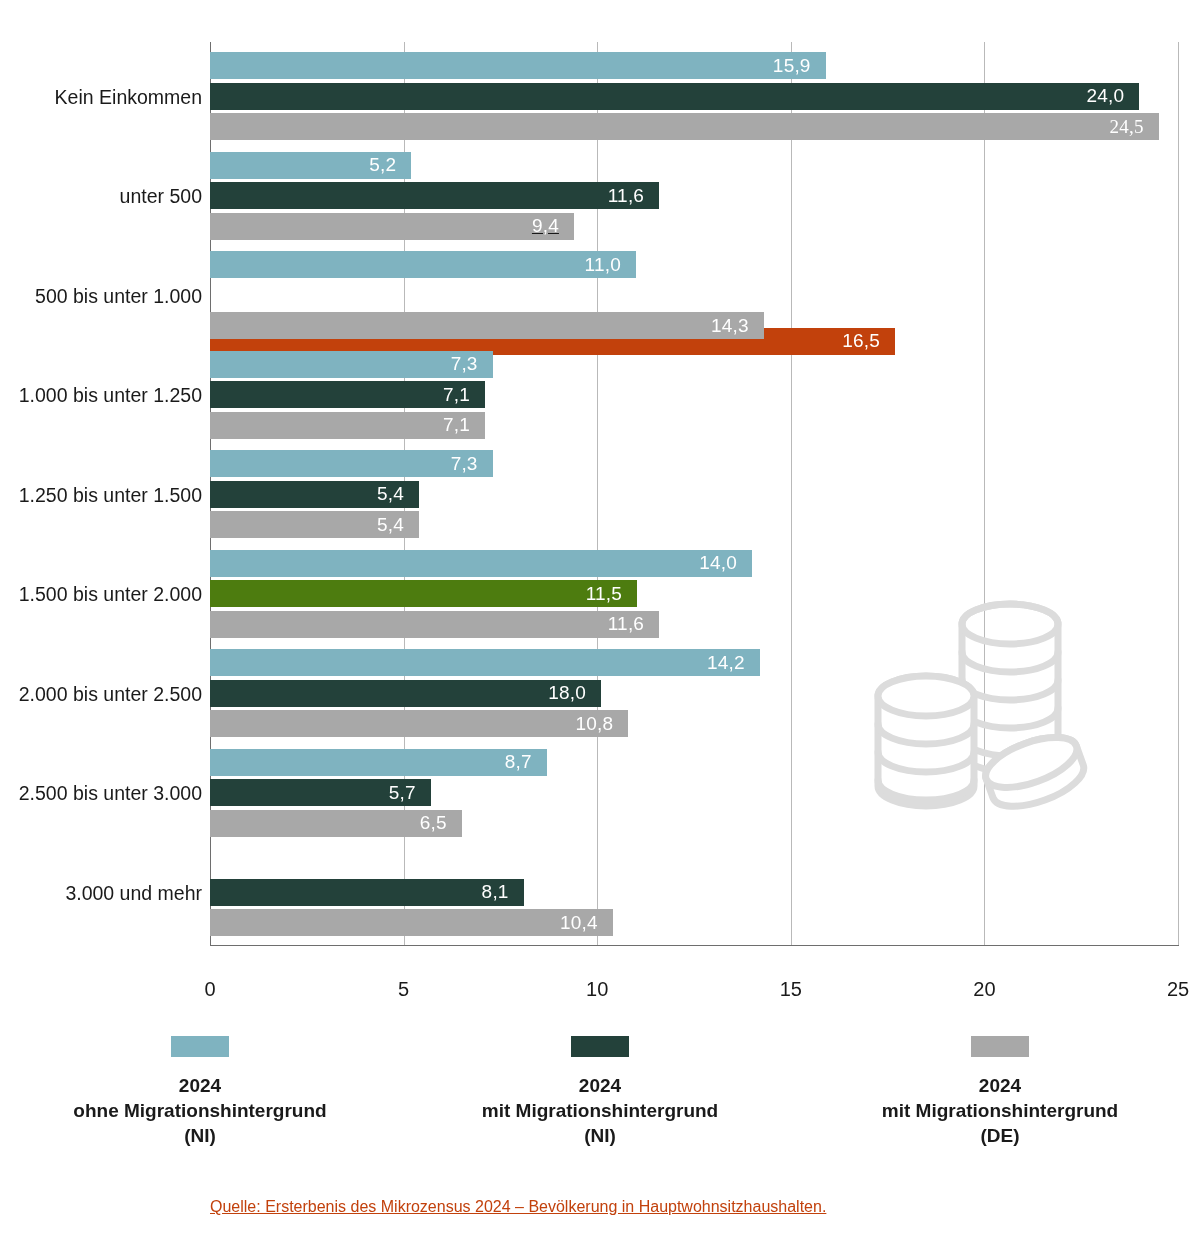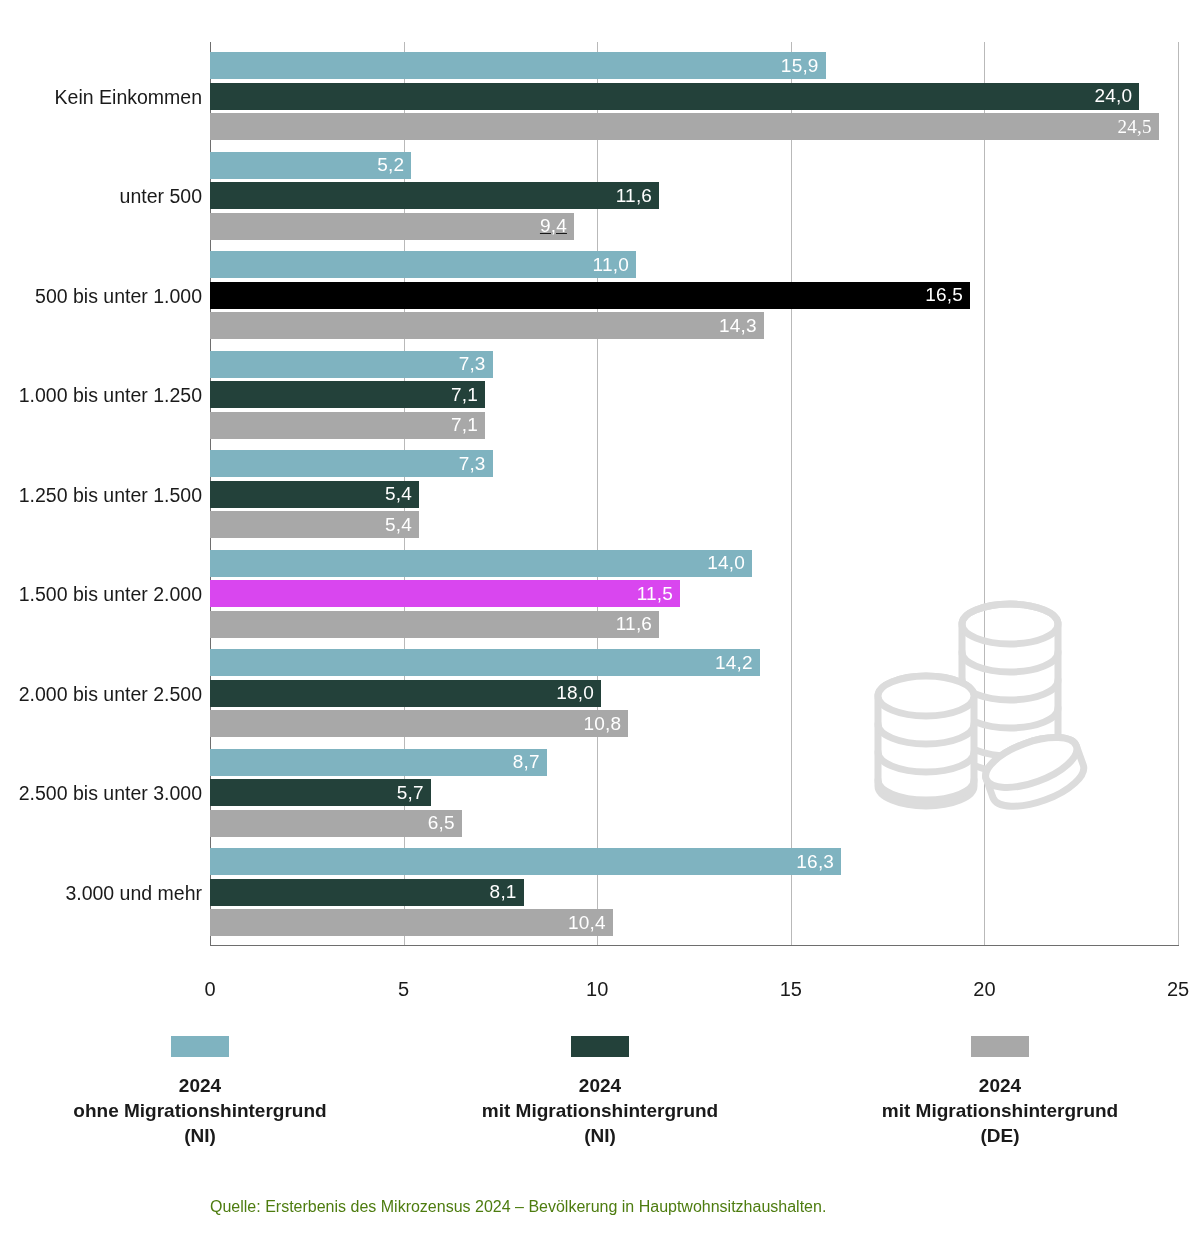--- a/index.html
+++ b/index.html
@@ -77,7 +77,7 @@
   .bar-label {
     color: #ffffff;
     font-size: 19px;
-    padding-right: 7px;
+    padding-right: 15px;
     white-space: nowrap;
     letter-spacing: 0.2px;
   }

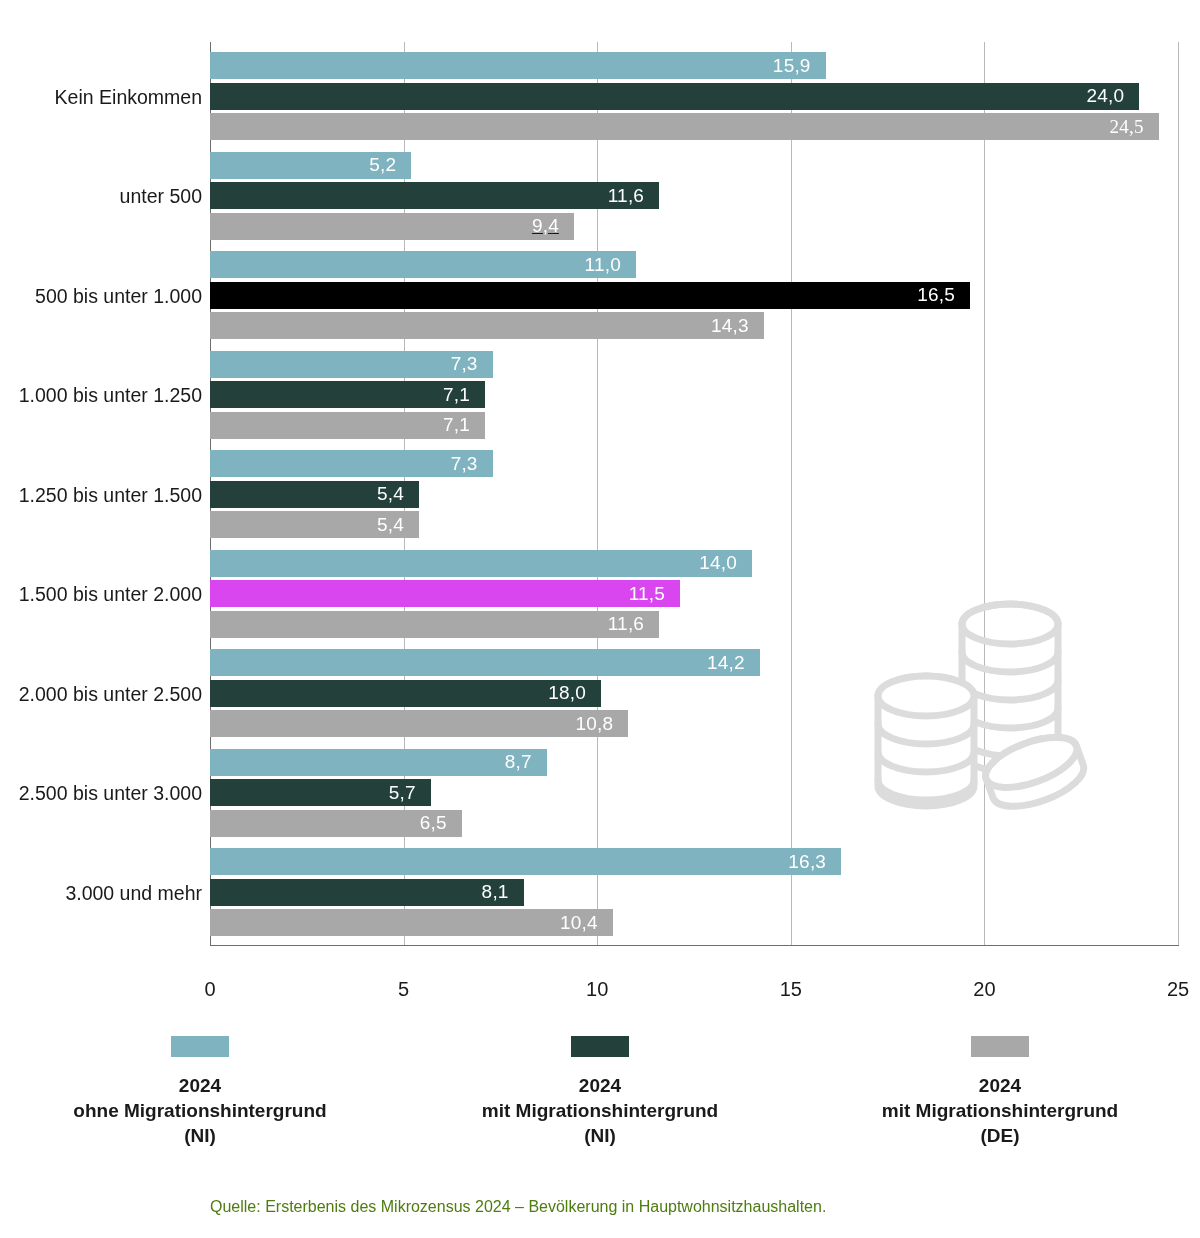--- a/index.html
+++ b/index.html
@@ -223,7 +223,7 @@
         </div>
       </div>
       <div class="bar-row" style="top: 30.5px; left: 210px; width: 968px;">
-        <div class="bar" title="2024 mit Migrationshintergrund (NI): 16,5" style="width: 760px; background: #000000;">
+        <div class="bar" title="2024 mit Migrationshintergrund (NI): 16,5" style="width: 685px; background: #c2410c; margin-top: 46px;">
           <span class="bar-label">16,5</span>
         </div>
       </div>

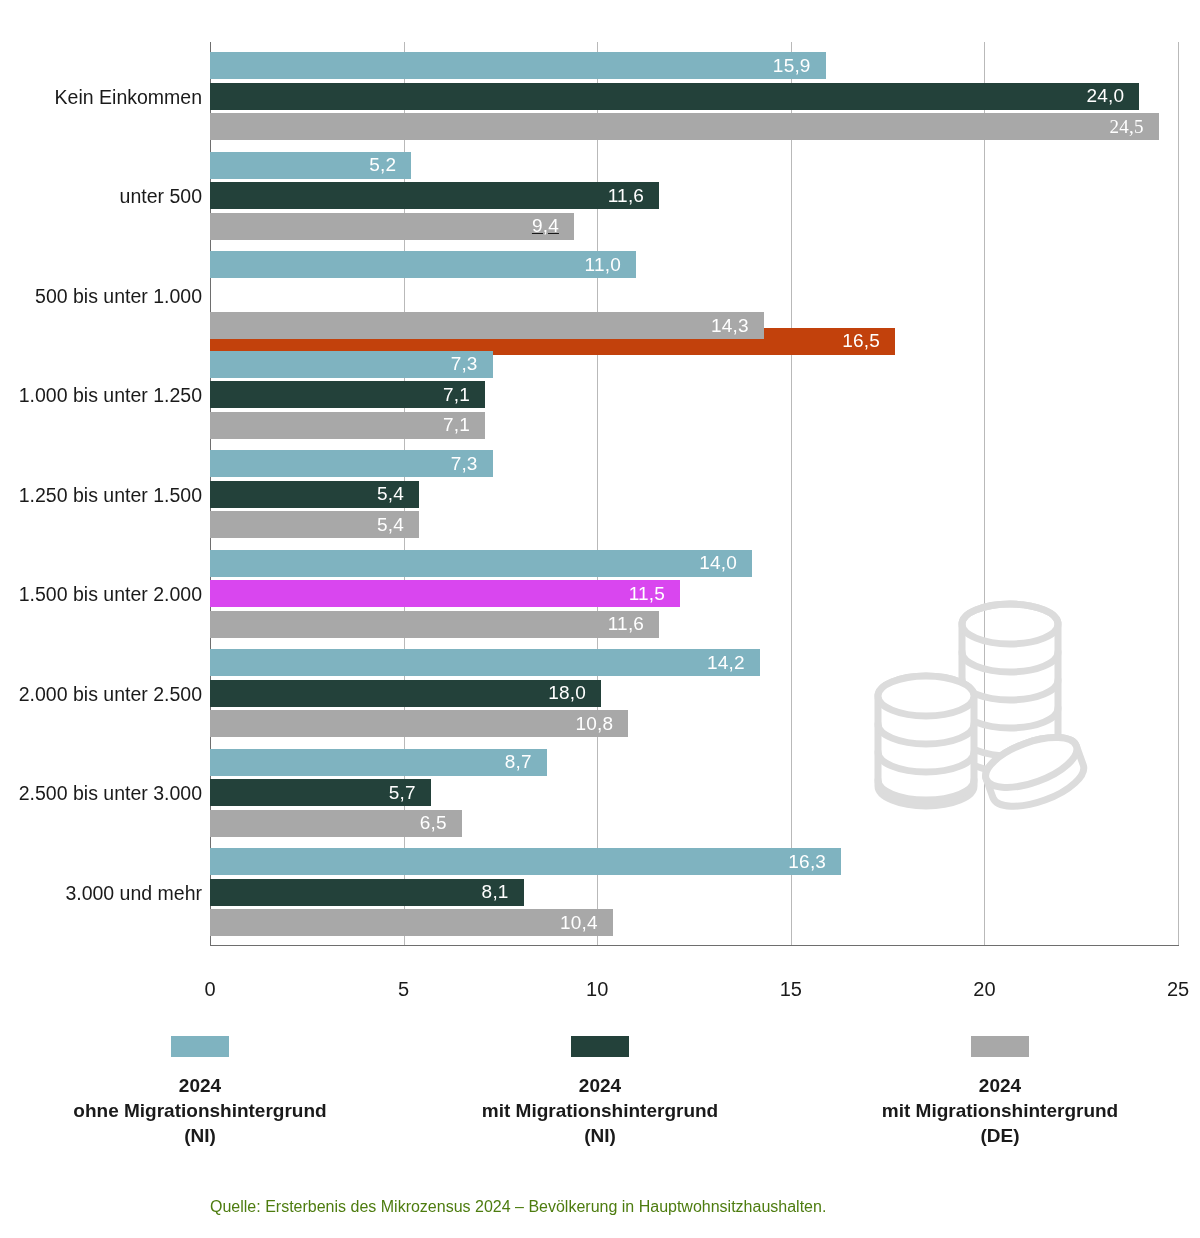--- a/index.html
+++ b/index.html
@@ -277,7 +277,7 @@
         </div>
       </div>
       <div class="bar-row" style="top: 30.5px; left: 210px; width: 968px;">
-        <div class="bar" title="2024 mit Migrationshintergrund (NI): 11,5" style="width: 470px; background: #d946ef;">
+        <div class="bar" title="2024 mit Migrationshintergrund (NI): 11,5" style="width: 427px; background: #4d7c0f;">
           <span class="bar-label">11,5</span>
         </div>
       </div>

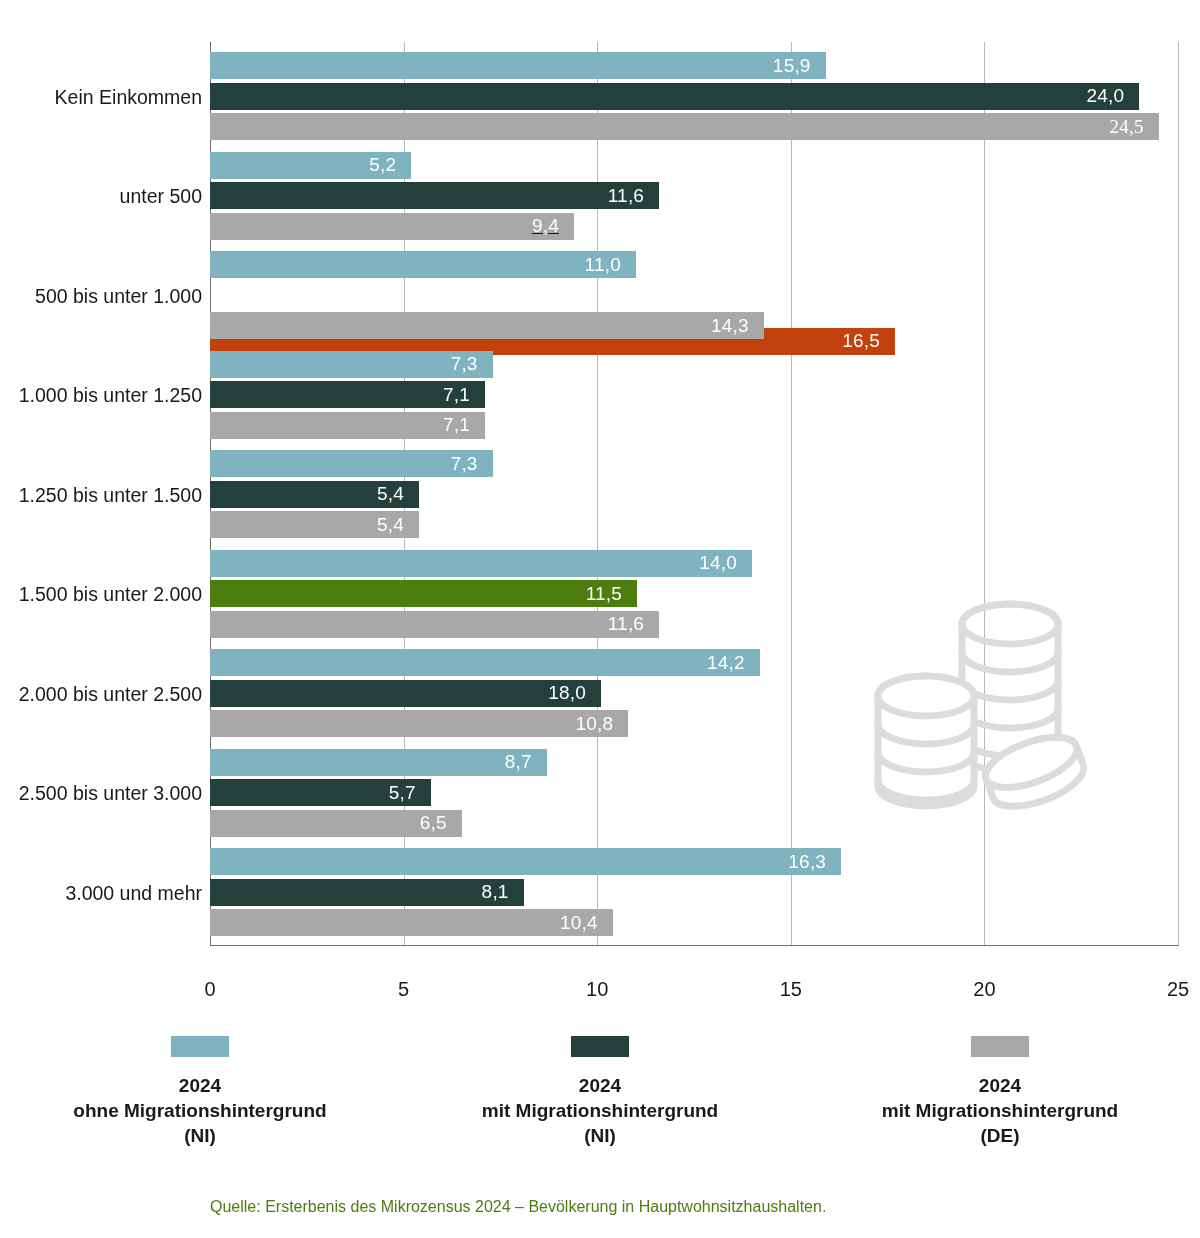--- a/index.html
+++ b/index.html
@@ -325,11 +325,6 @@
     </div>
     <div class="bar-group" style="top: 848px;">
       <div class="cat-label" style="top: 33.5px; right: 998px;">3.000 und mehr</div>
-      <div class="bar-row" style="top: 0px; left: 210px; width: 968px;">
-        <div class="bar" title="2024 ohne Migrationshintergrund (NI): 16,3" style="width: 631.136px; background: rgb(127, 179, 192);">
-          <span class="bar-label">16,3</span>
-        </div>
-      </div>
       <div class="bar-row" style="top: 30.5px; left: 210px; width: 968px;">
         <div class="bar" title="2024 mit Migrationshintergrund (NI): 8,1" style="width: 313.632px; background: rgb(35, 65, 58);">
           <span class="bar-label">8,1</span>

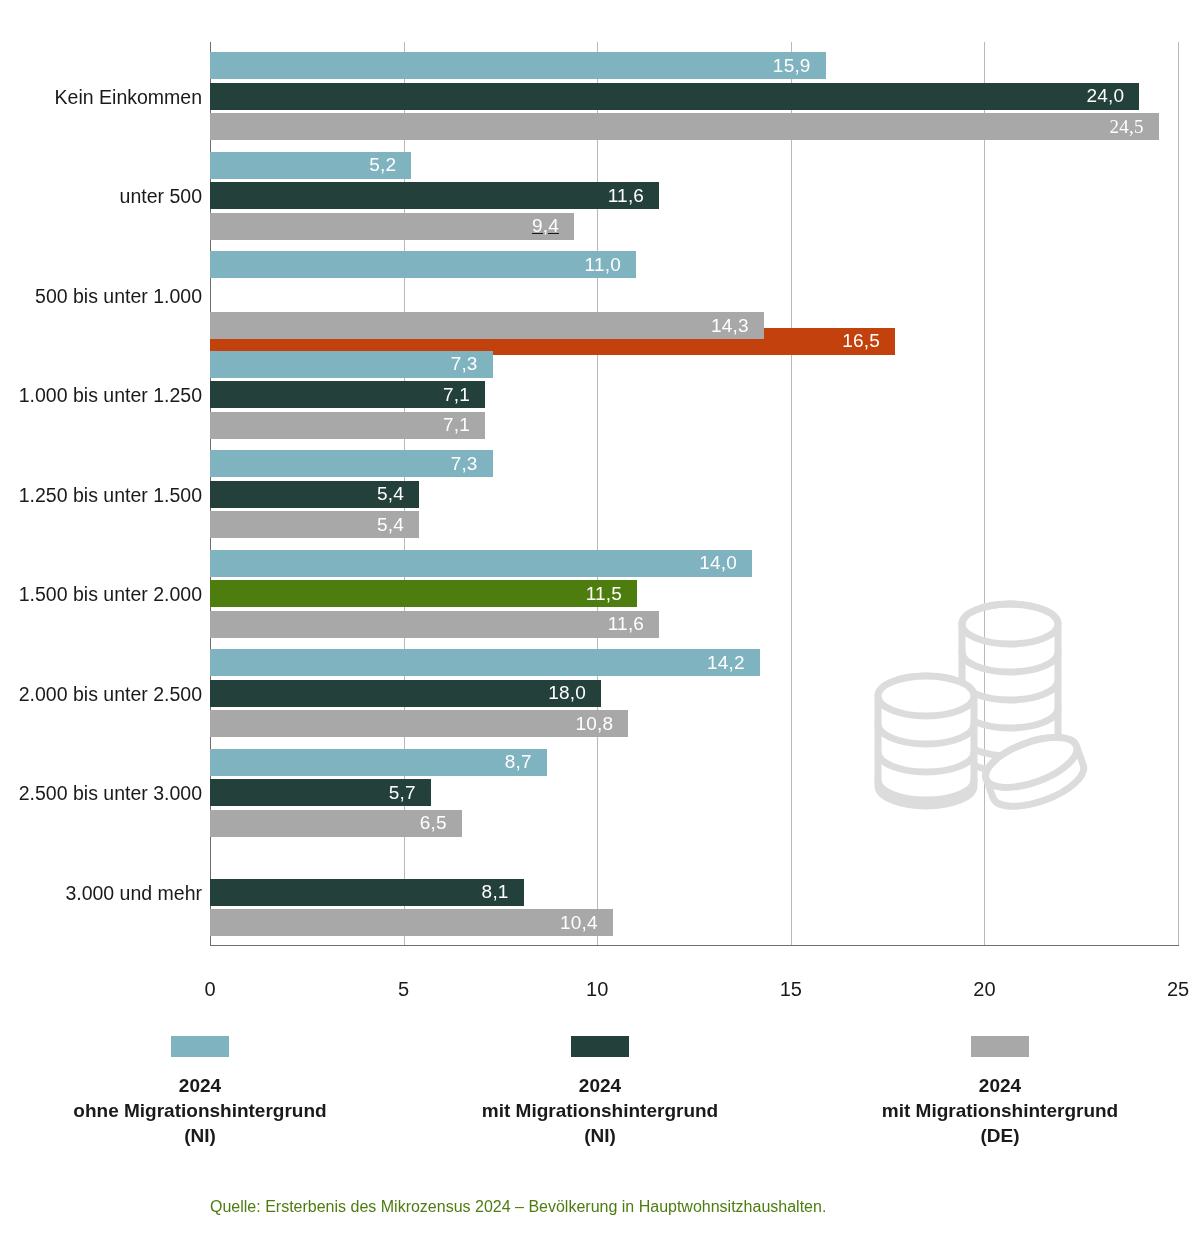--- a/index.html
+++ b/index.html
@@ -137,8 +137,9 @@
     position: absolute;
     left: 210px; top: 1198px;
     font-size: 16px;
-    color: #4d7c0f;
+    color: #c2410c;
     white-space: nowrap;
+    text-decoration: underline;
   }
 </style>
 </head>

